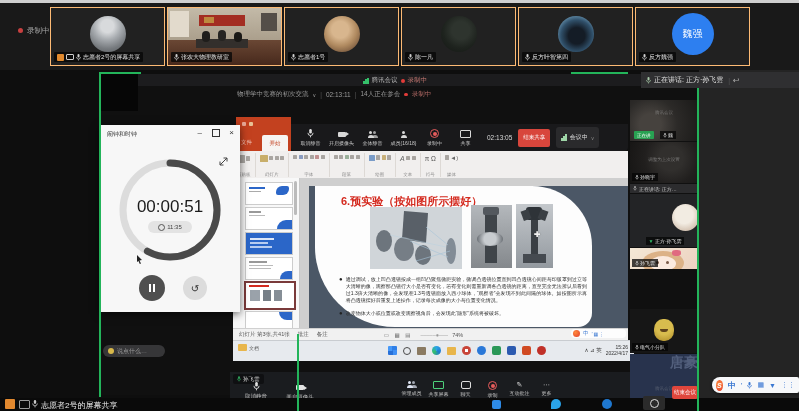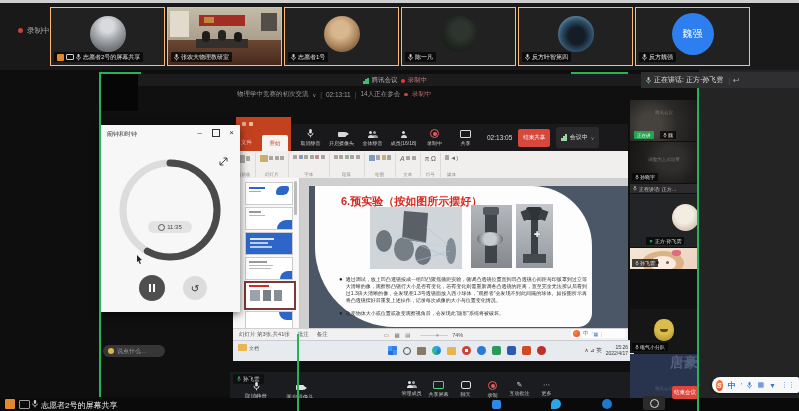--- a/index.html
+++ b/index.html
@@ -451,6 +451,7 @@
       <circle cx="55" cy="55" r="47" stroke="#dcdcdc" stroke-width="7" fill="none"></circle>
       <circle cx="55" cy="55" r="47" stroke="#4a4a4a" stroke-width="7" fill="none" stroke-linecap="round" stroke-dasharray="171 295" transform="rotate(-90 55 55)"></circle>
     </svg>
+    <div style="position:absolute;left:15px;top:72px;width:110px;text-align:center;font-size:17px;color:#1b1b1b">00:00:51</div>
     <div style="position:absolute;left:48px;top:96px;width:44px;height:12px;background:#e3e3e3;border-radius:6px;display:flex;align-items:center;justify-content:center;gap:2px">
       <i style="width:5px;height:5px;border:1px solid #555;border-radius:50%;display:inline-block"></i>
       <span style="font-size:6px;color:#444">11:35</span>

